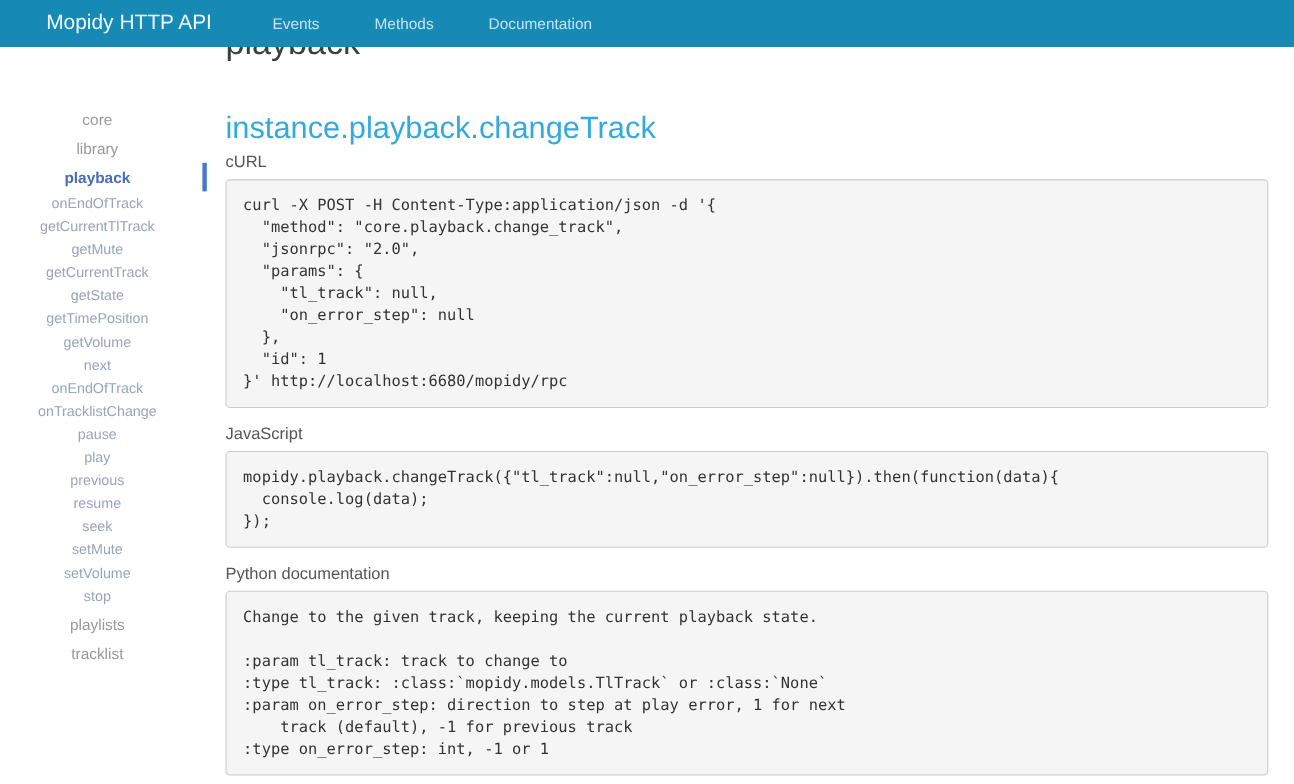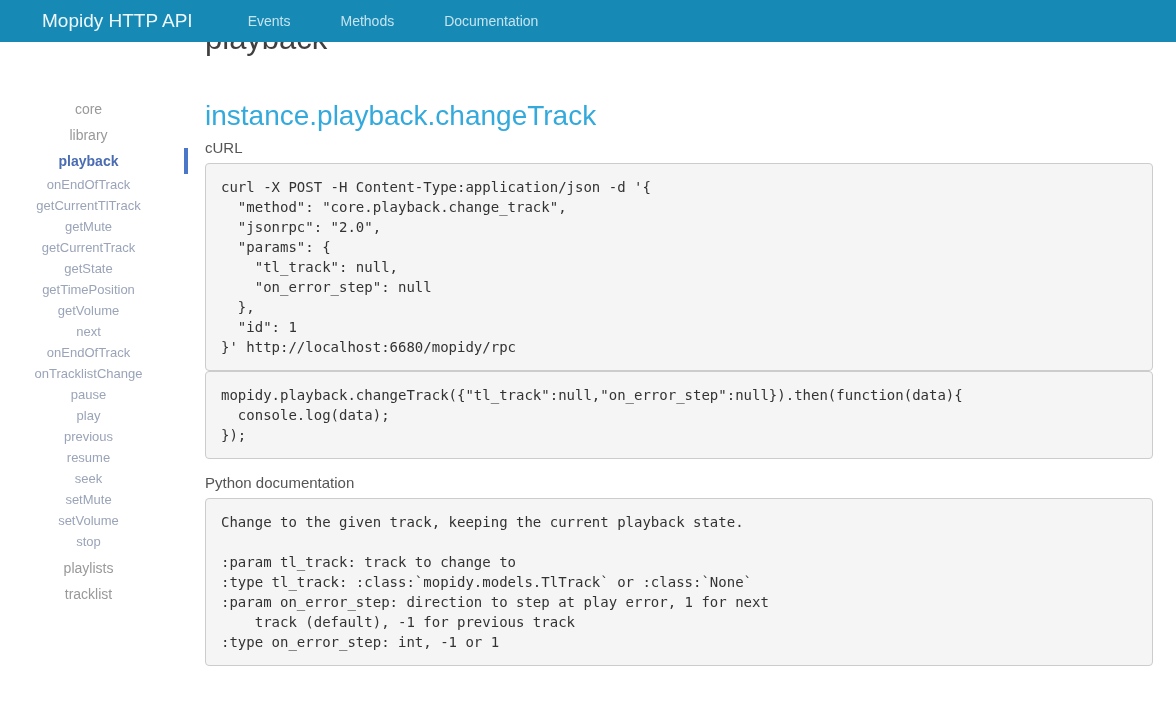--- a/index.html
+++ b/index.html
@@ -168,6 +168,7 @@
 }' http://localhost:6680/mopidy/rpc</pre>
       </div>
       <div class="section">
+        <div class="section-label">JavaScript</div>
         <pre class="code-block">mopidy.playback.changeTrack({"tl_track":null,"on_error_step":null}).then(function(data){
   console.log(data);
 });</pre>

